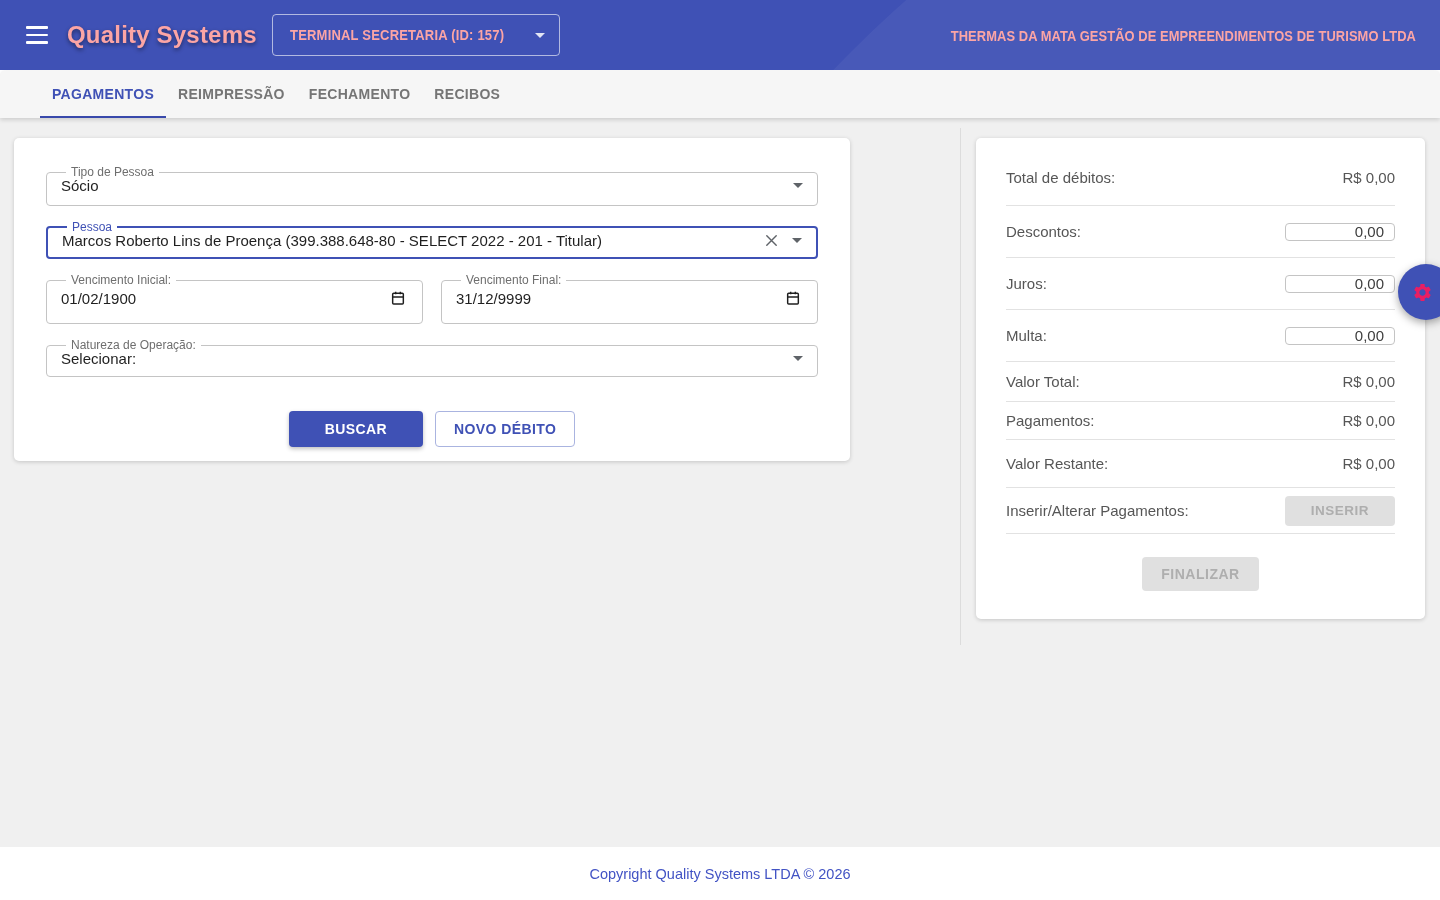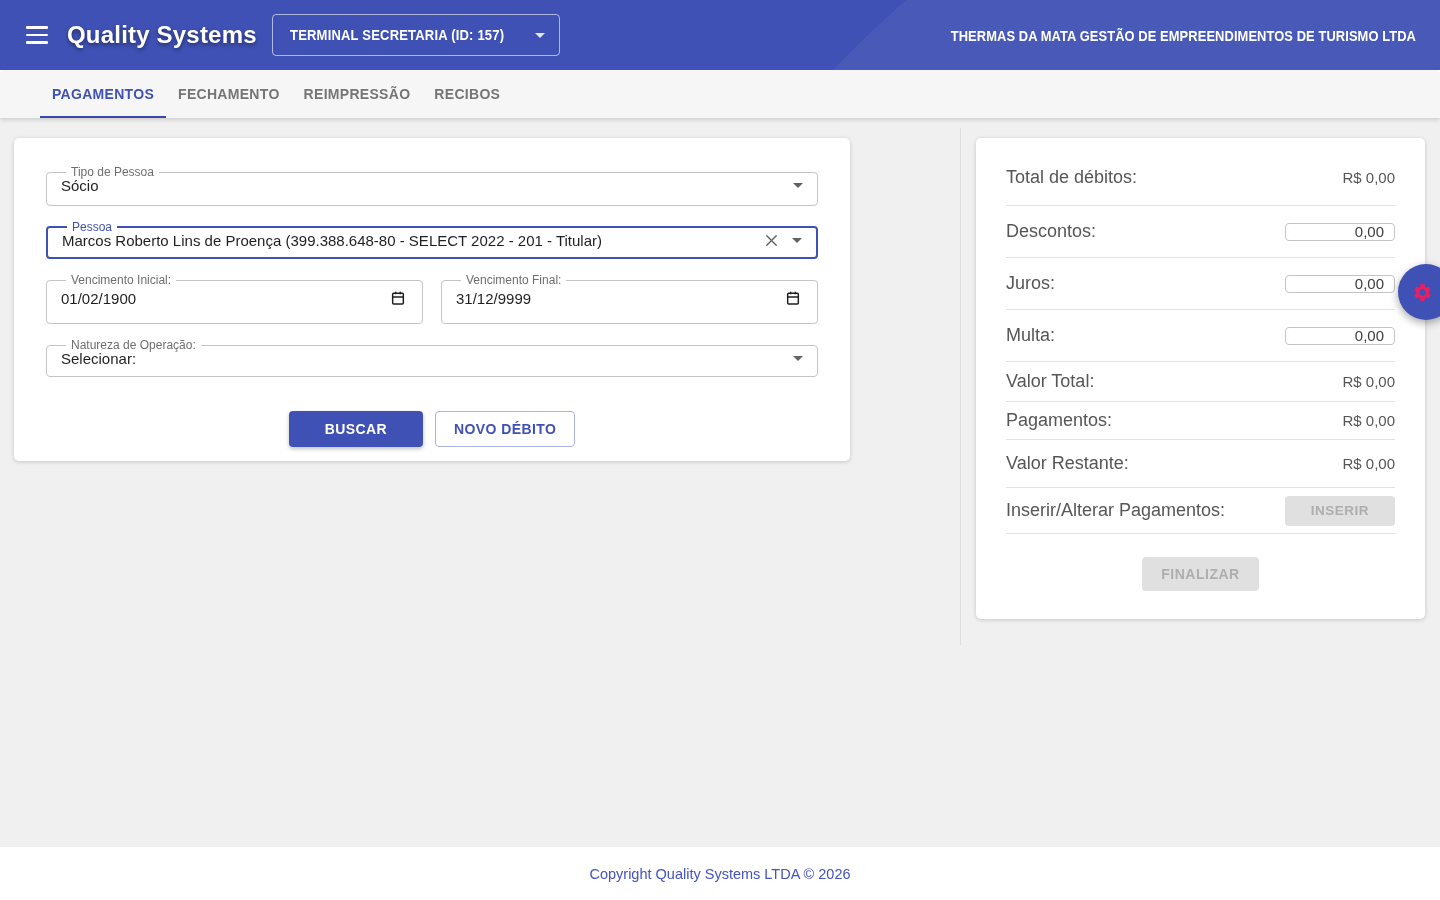--- a/index.html
+++ b/index.html
@@ -9,7 +9,7 @@
 
   
   header.appbar {
-    height: 70px; background: #3f51b5; color: #ffffff;
+    height: 70px; background: #3f51b5; color: #fca5a5;
     display: flex; align-items: center; position: relative; overflow: hidden;
     flex: 0 0 auto; z-index: 5;
   }

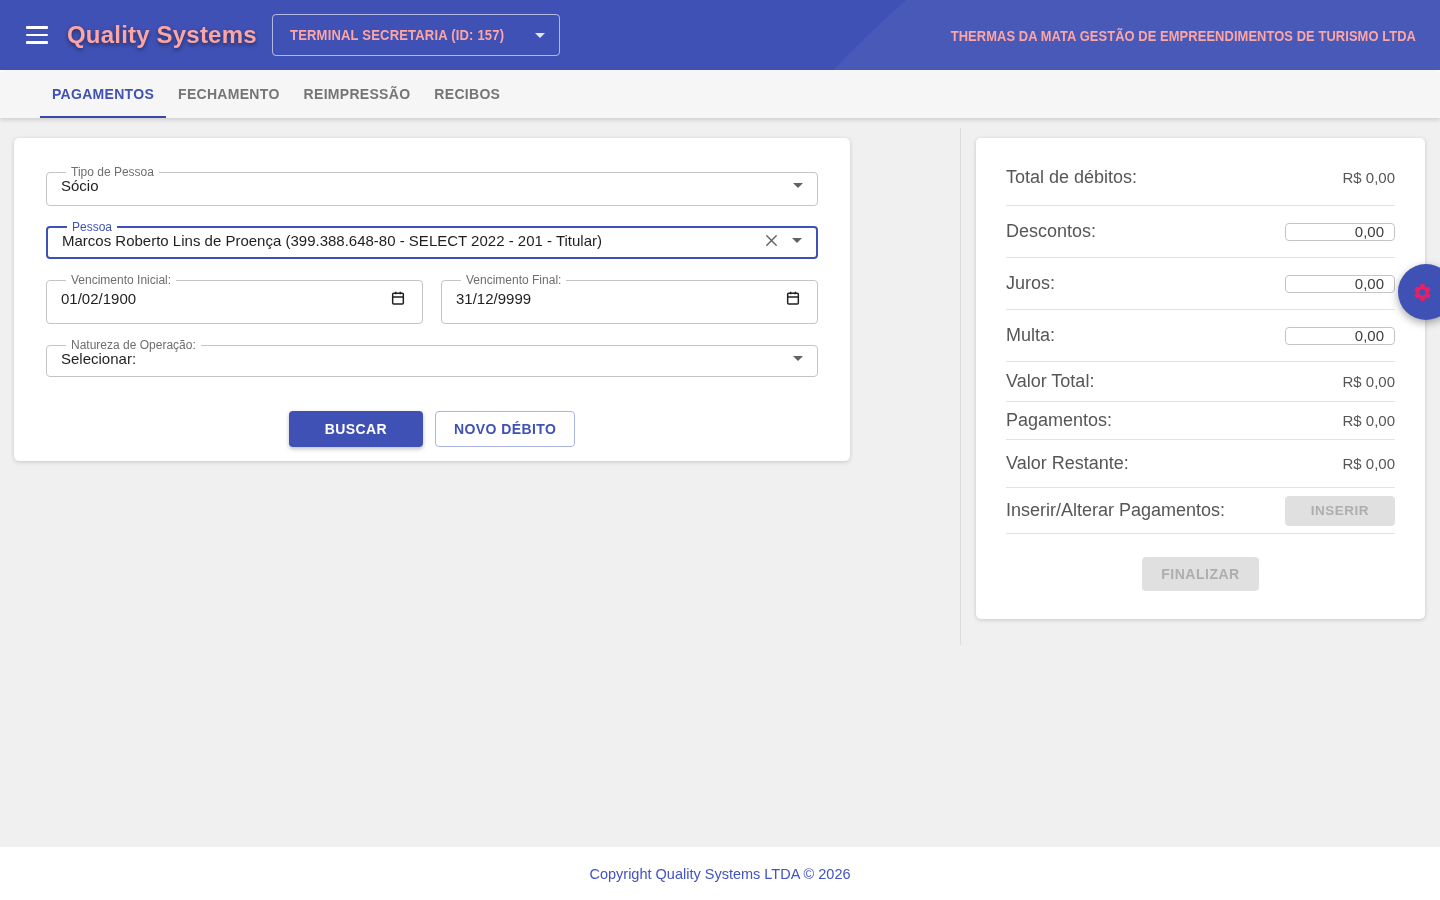--- a/index.html
+++ b/index.html
@@ -171,8 +171,8 @@
 
   <nav class="tabbar">
     <button class="tab active">PAGAMENTOS</button>
+    <button class="tab">REIMPRESSÃO</button>
     <button class="tab">FECHAMENTO</button>
-    <button class="tab">REIMPRESSÃO</button>
     <button class="tab">RECIBOS</button>
   </nav>
 

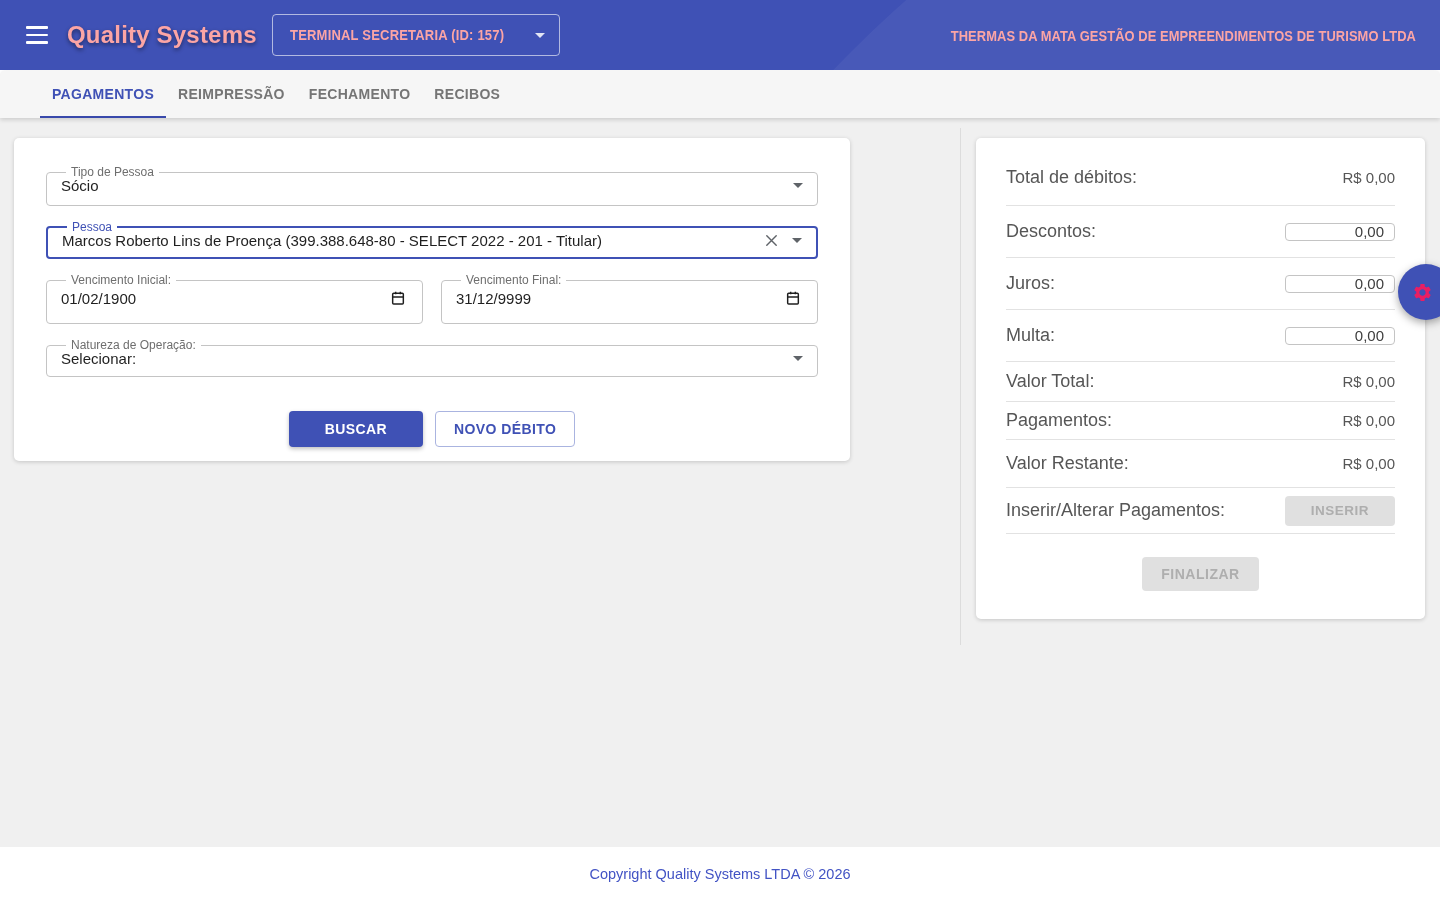--- a/index.html
+++ b/index.html
@@ -113,7 +113,7 @@
     display: flex; justify-content: space-between; align-items: center;
     border-bottom: 1px solid #e2e2e2;
   }
-  .srow .slabel { font-size: 18px; color: #565656; }
+  .srow .slabel { font-size: 15px; color: #565656; }
   .srow .svalue { font-size: 15px; color: #565656; }
   .r1 { height: 68px; padding-top: 12px; }
   .r2, .r3, .r4 { height: 52px; }

